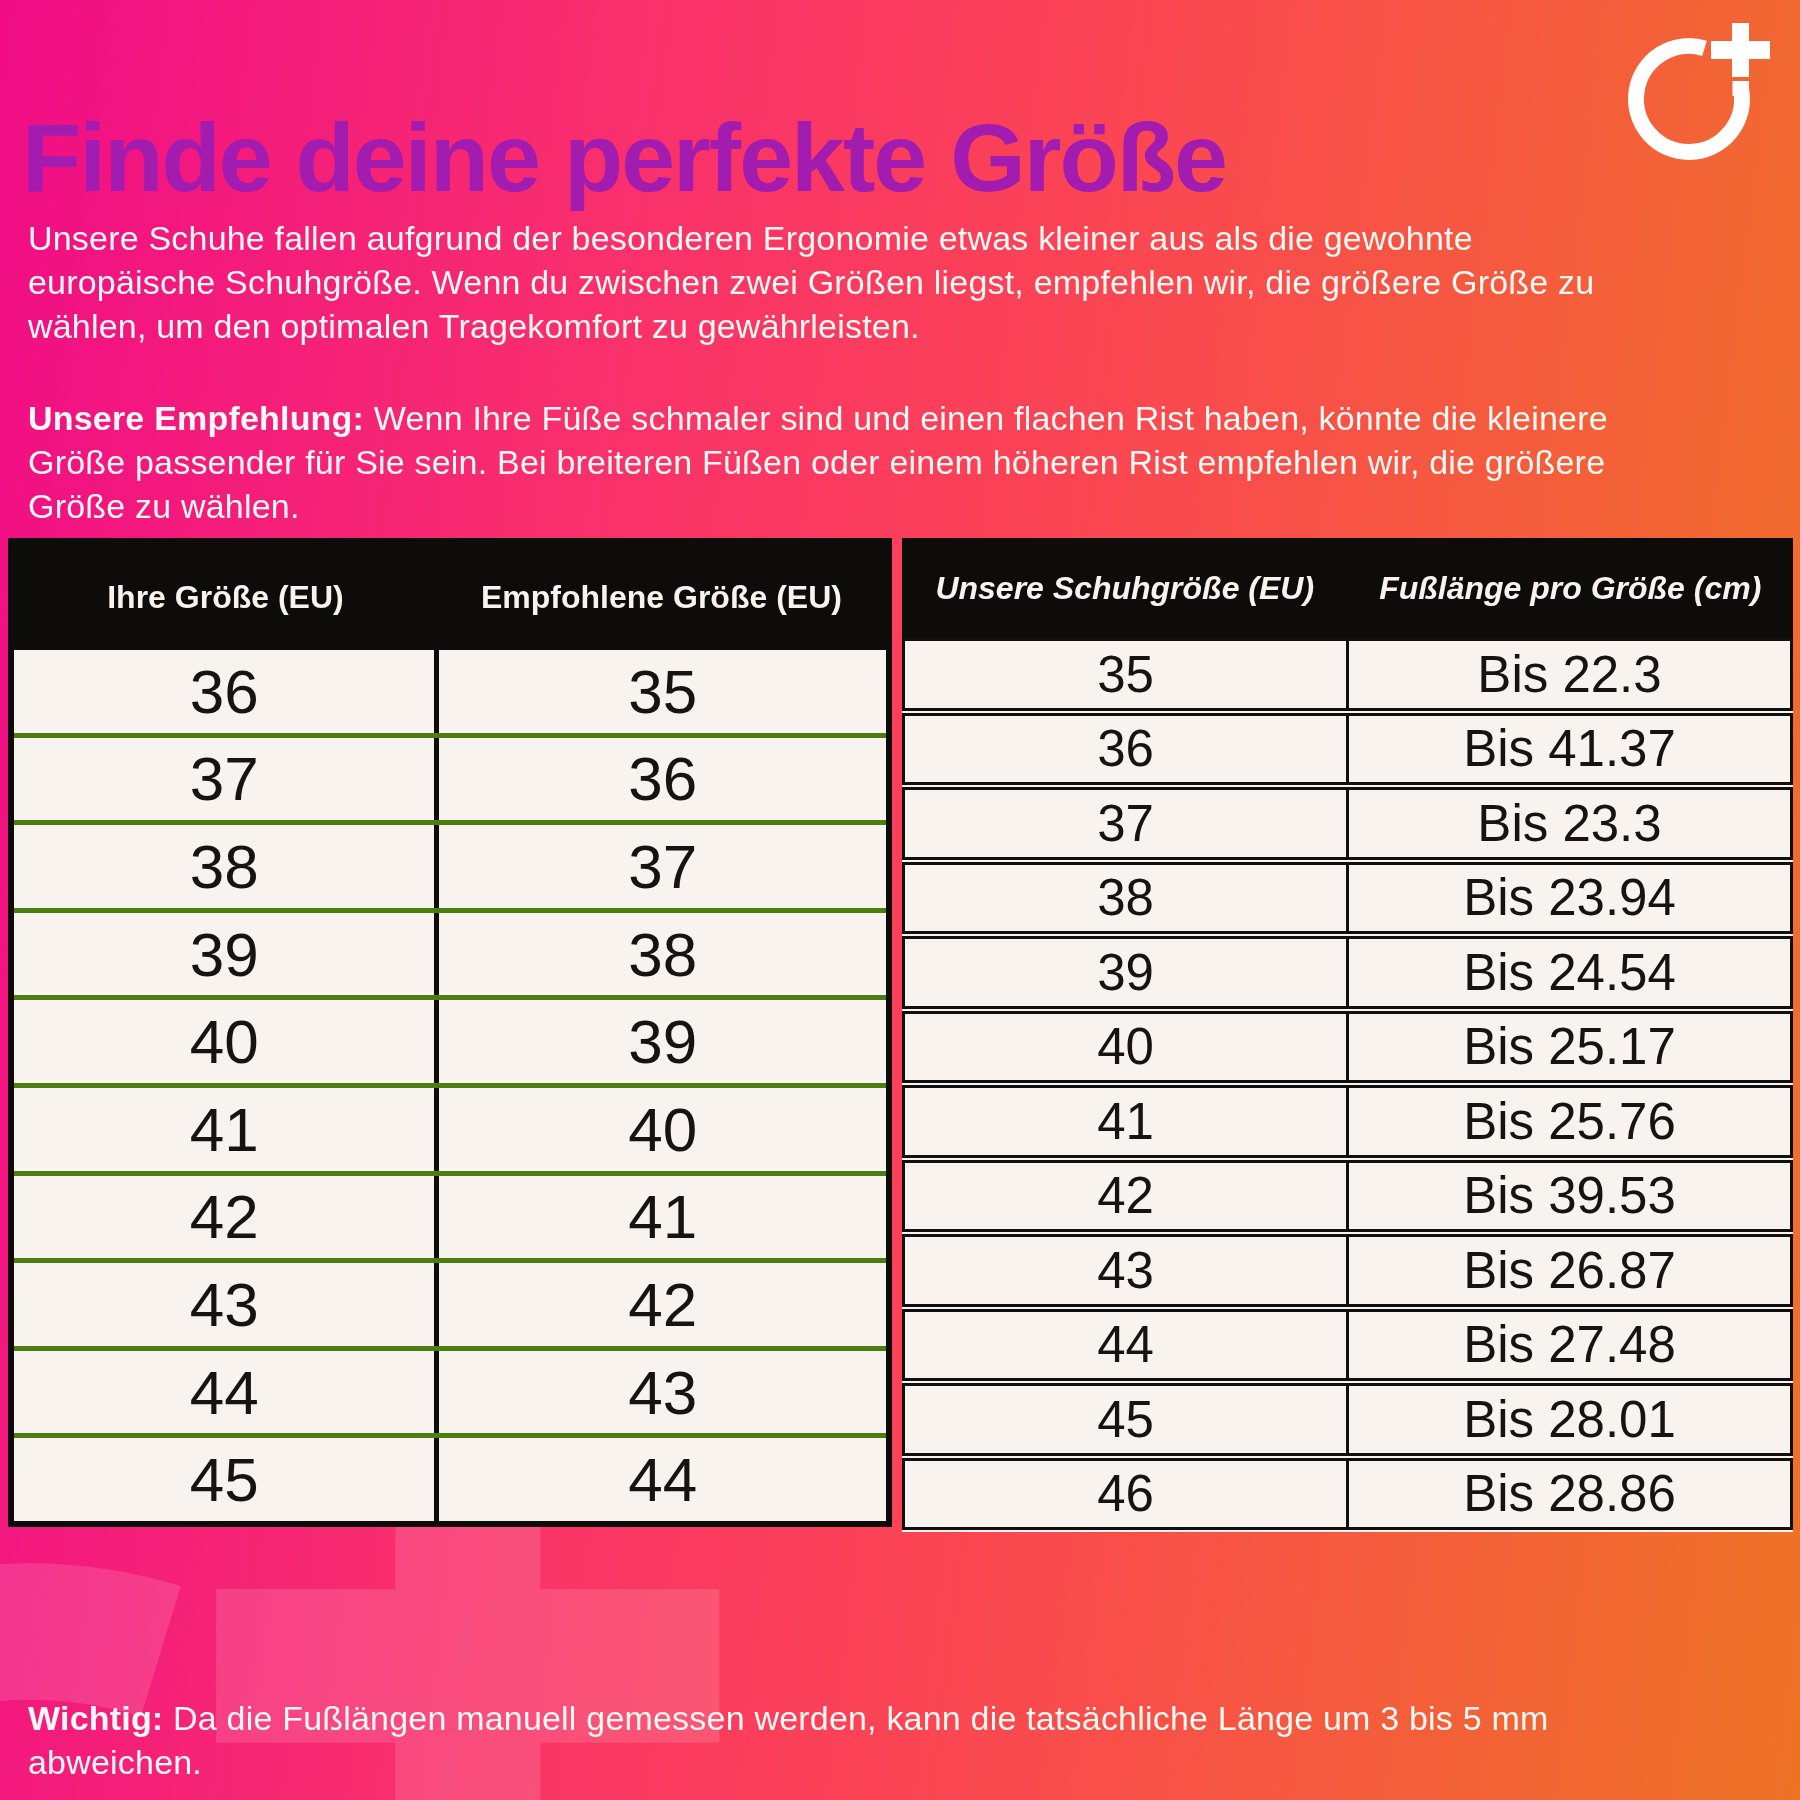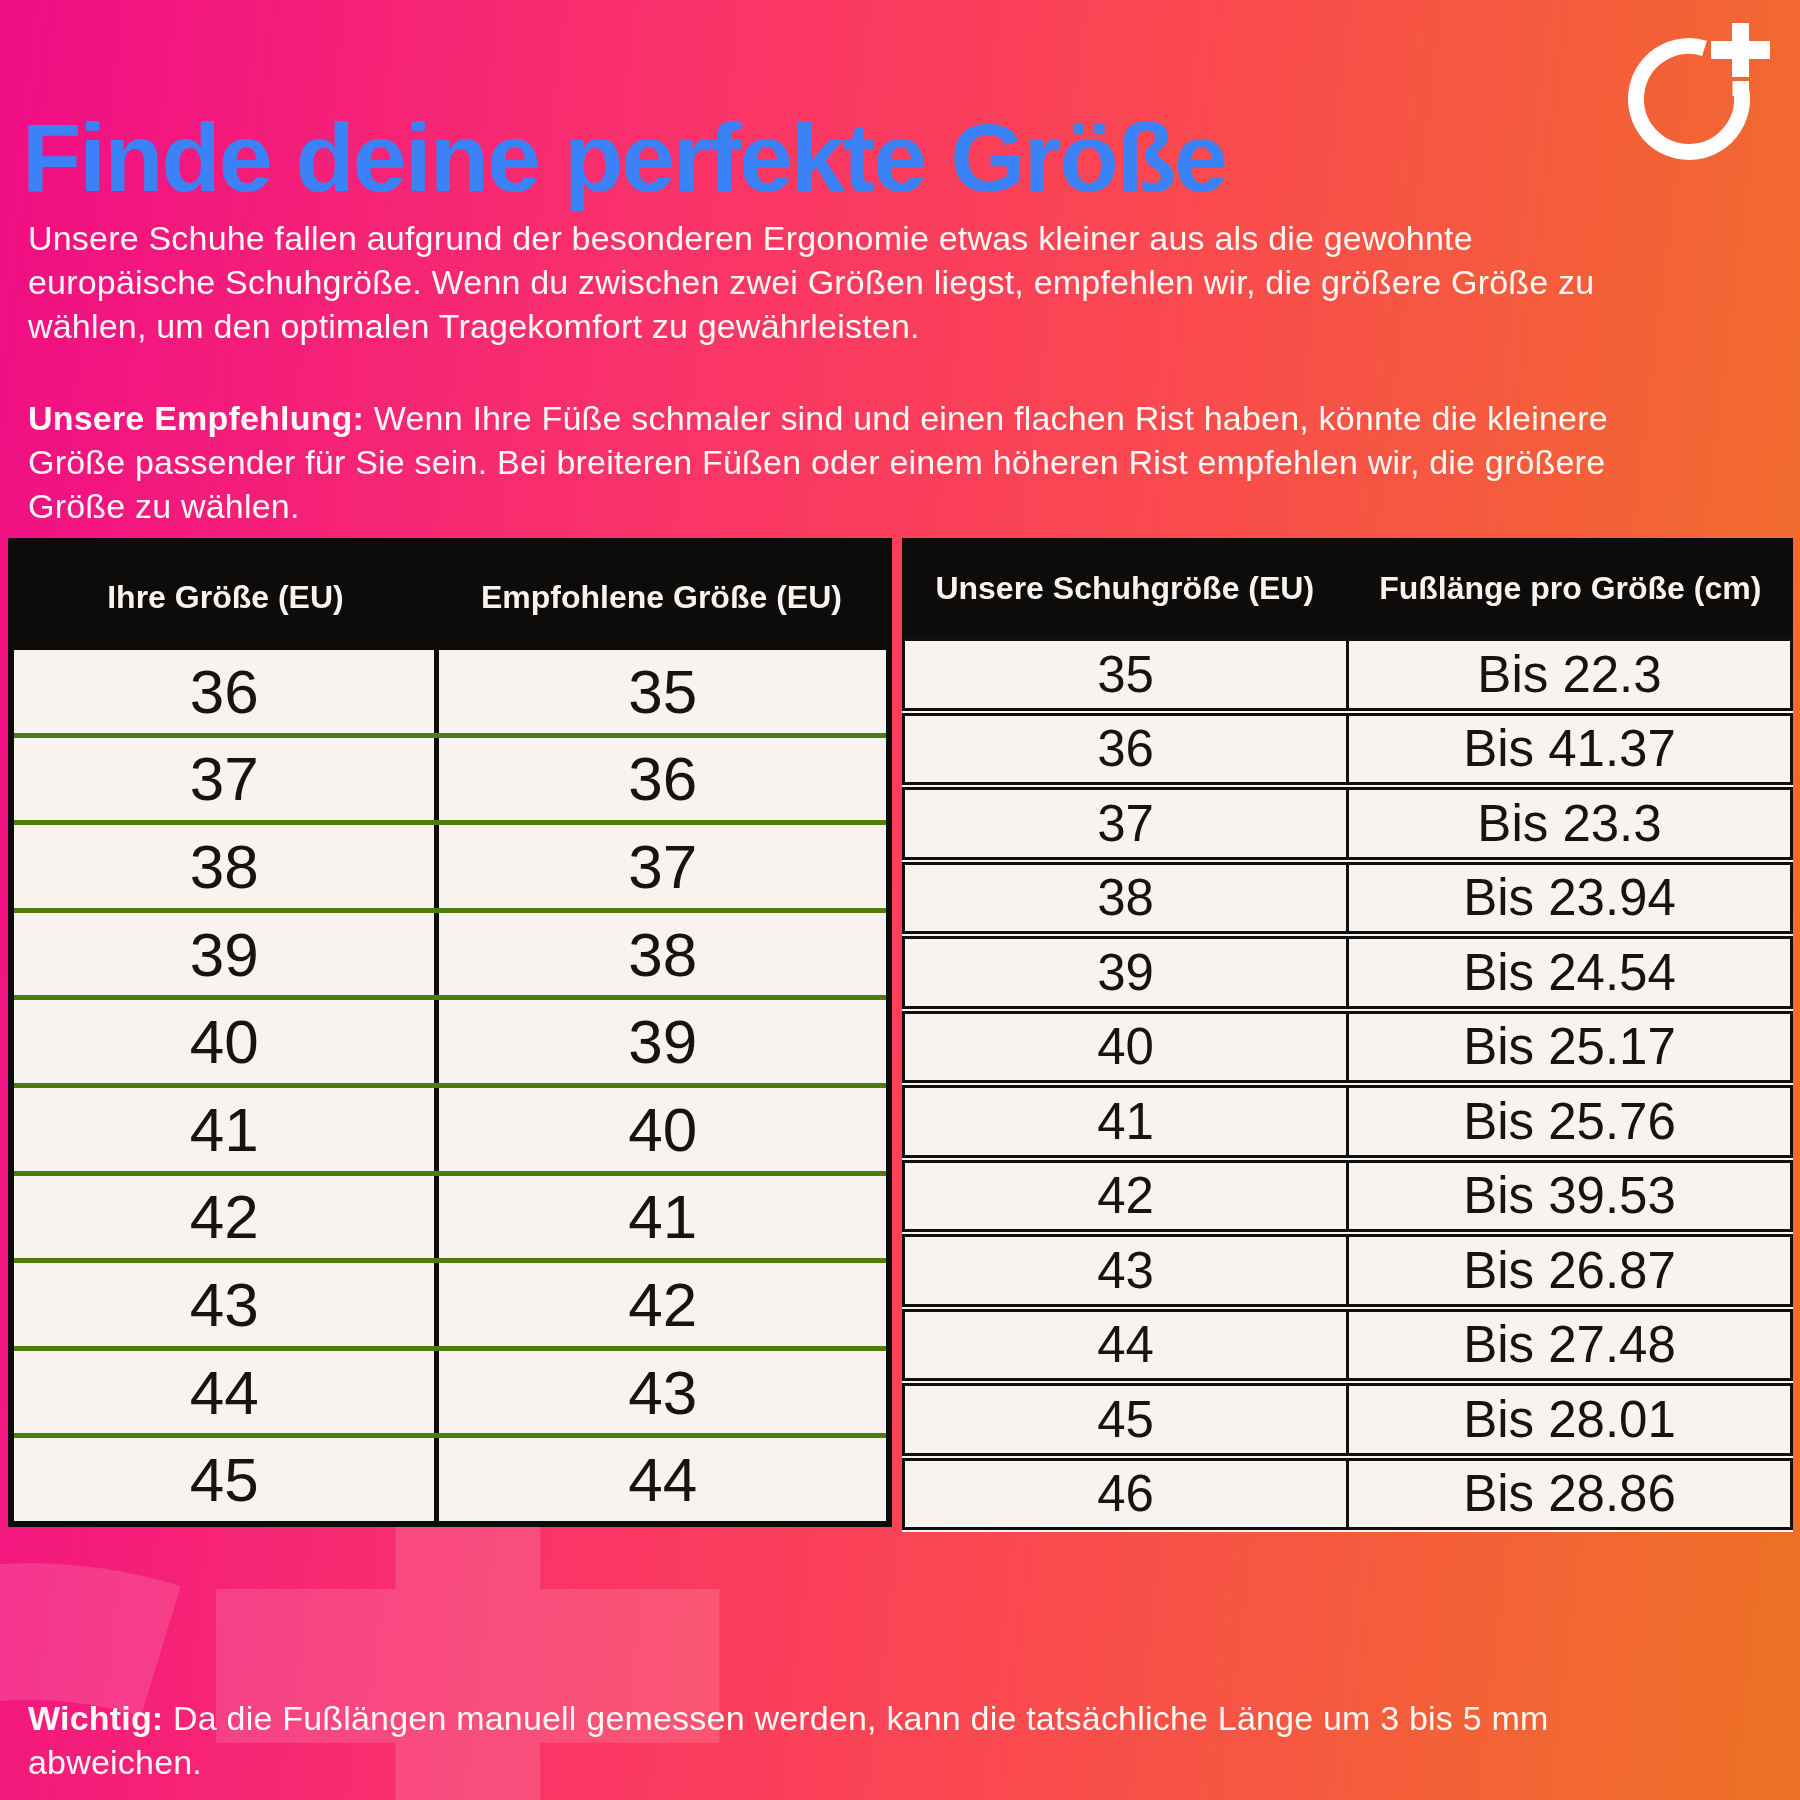--- a/index.html
+++ b/index.html
@@ -14,7 +14,7 @@
 
   .page-title{
     position:absolute;left:22px;top:40px;width:1450px;
-    font-size:97px;font-weight:bold;letter-spacing:-2px;color:#3b82f6;line-height:1.1;
+    font-size:97px;font-weight:bold;letter-spacing:-2px;color:#a21caf;line-height:1.1;
   }
   #brand-logo{position:absolute;left:1620px;top:20px;width:170px;height:170px;}
 

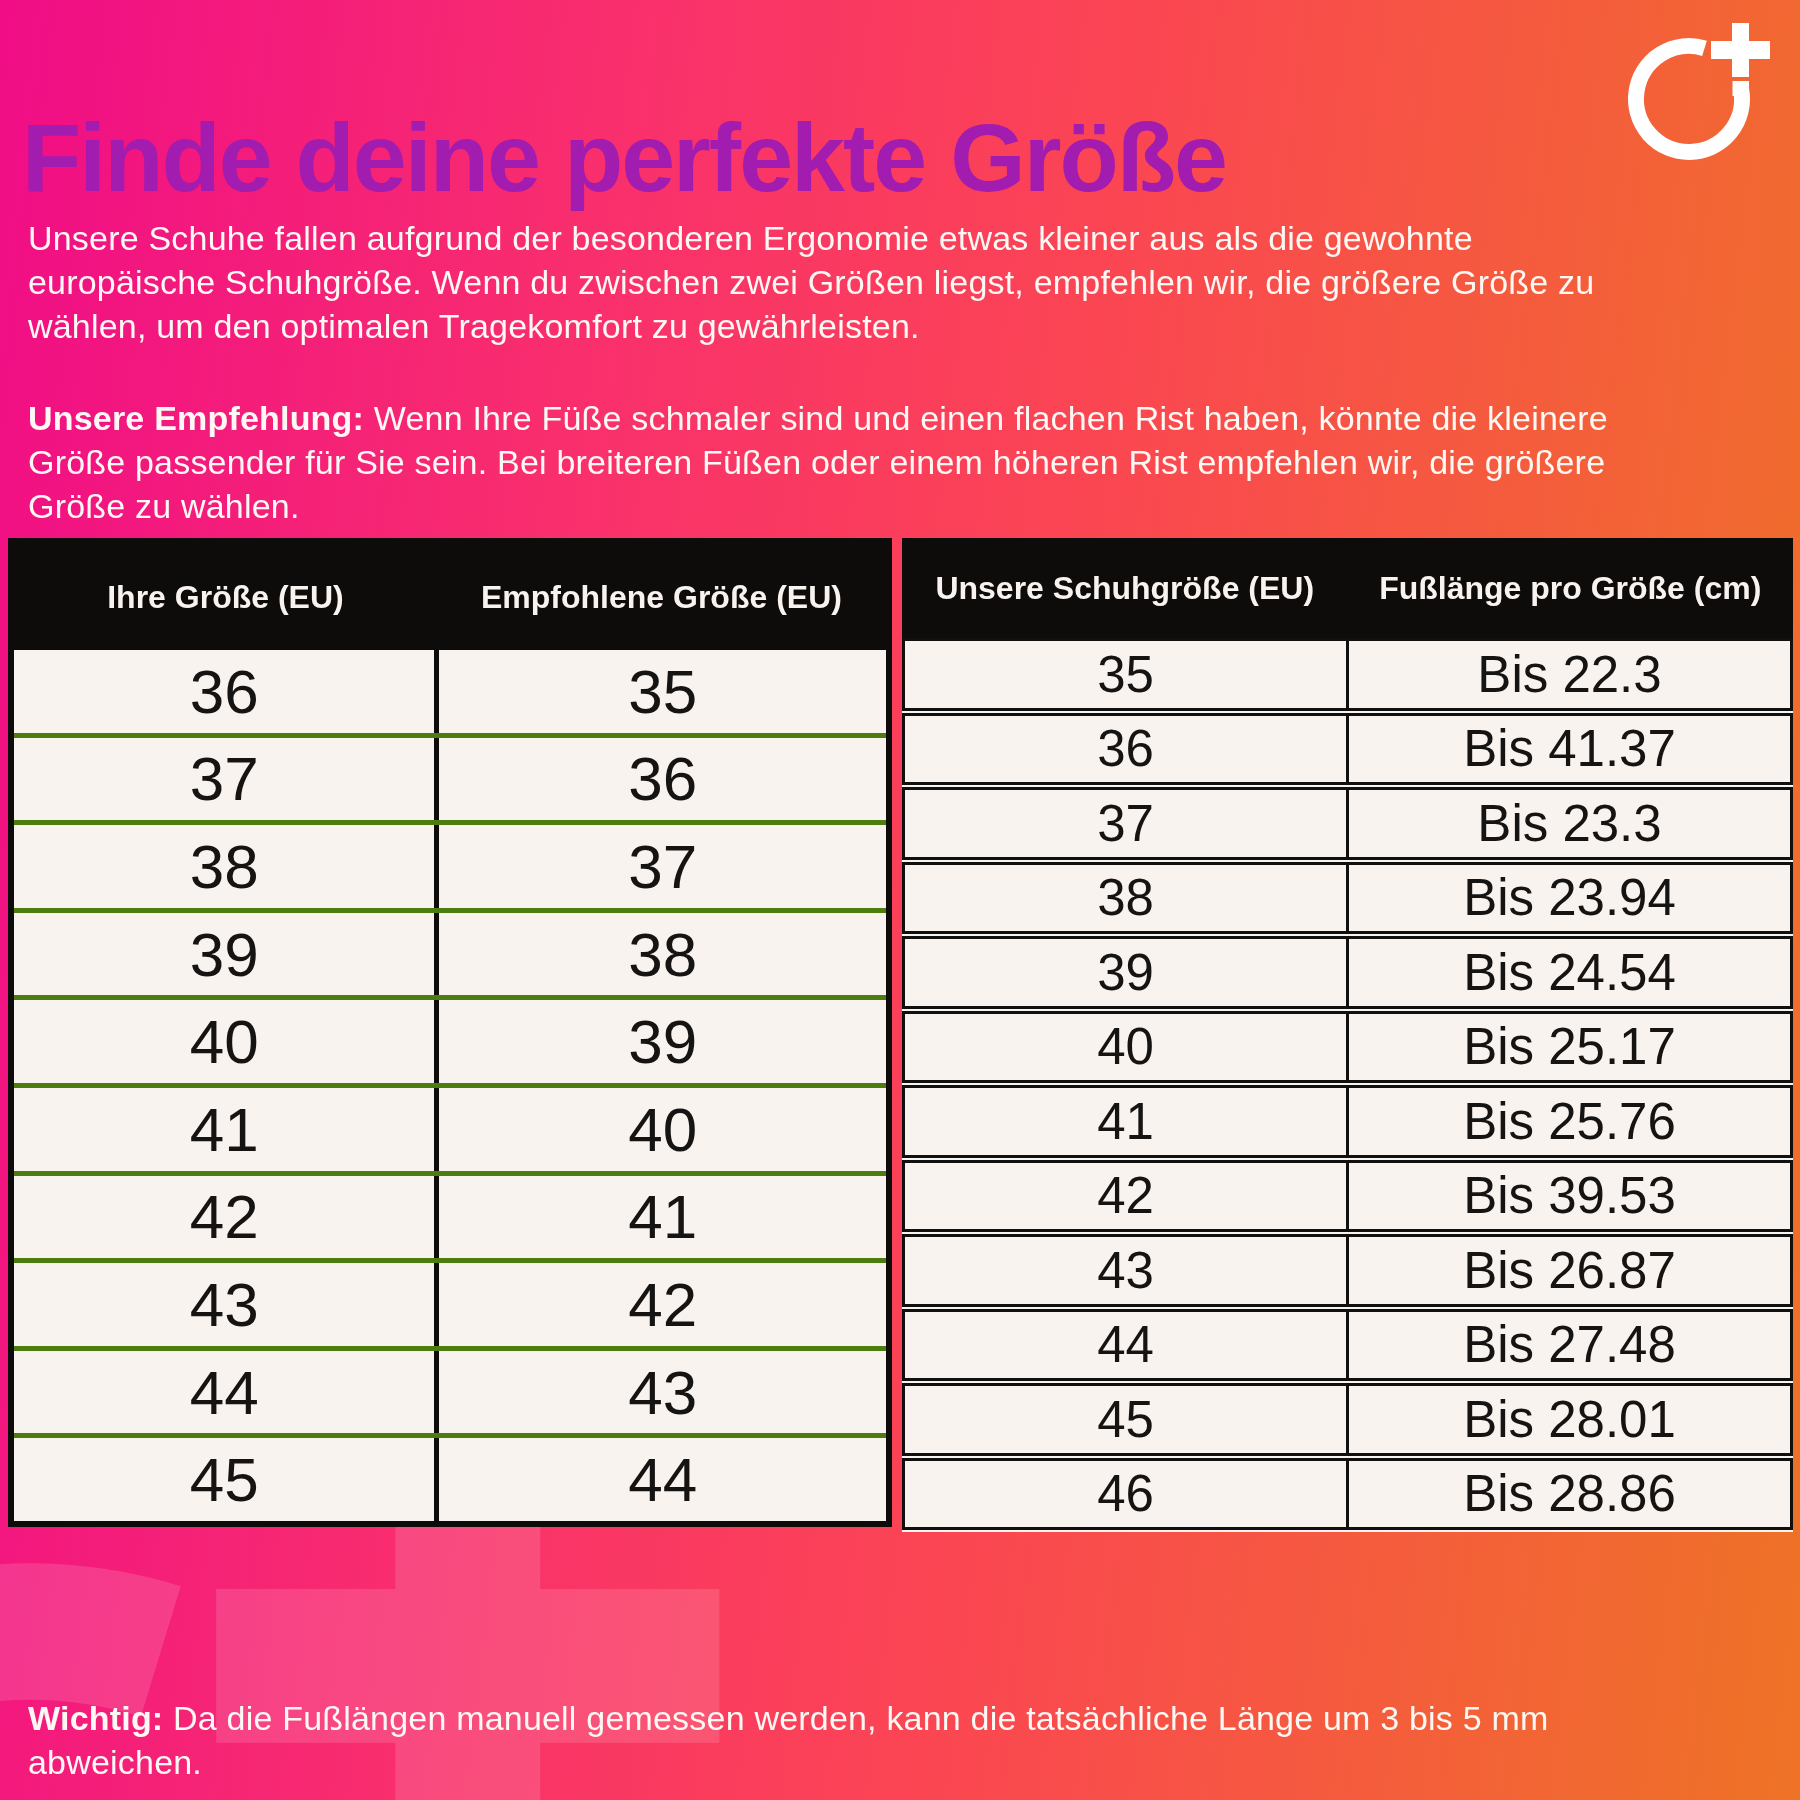--- a/index.html
+++ b/index.html
@@ -38,7 +38,7 @@
   .th{display:flex;align-items:center;justify-content:center;text-align:center;}
   #left-table .th.c0{width:48.5%;}
   #left-table .th.c1{width:51.5%;}
-  #right-table .th{width:50%;}
+  #right-table .th{width:50%;font-style:italic;}
 
   .tbody{display:block;}
   

